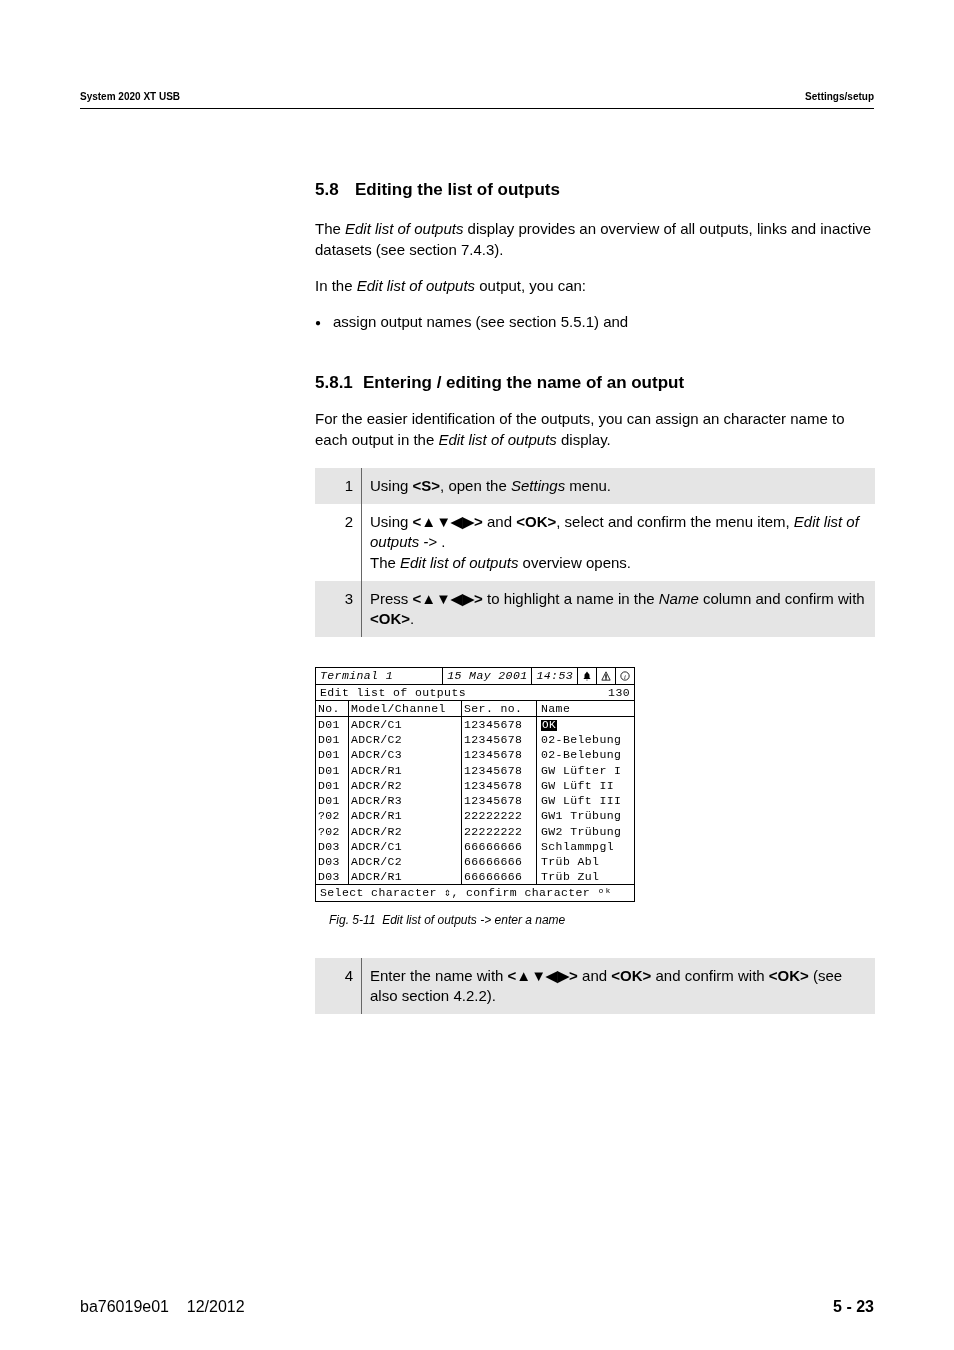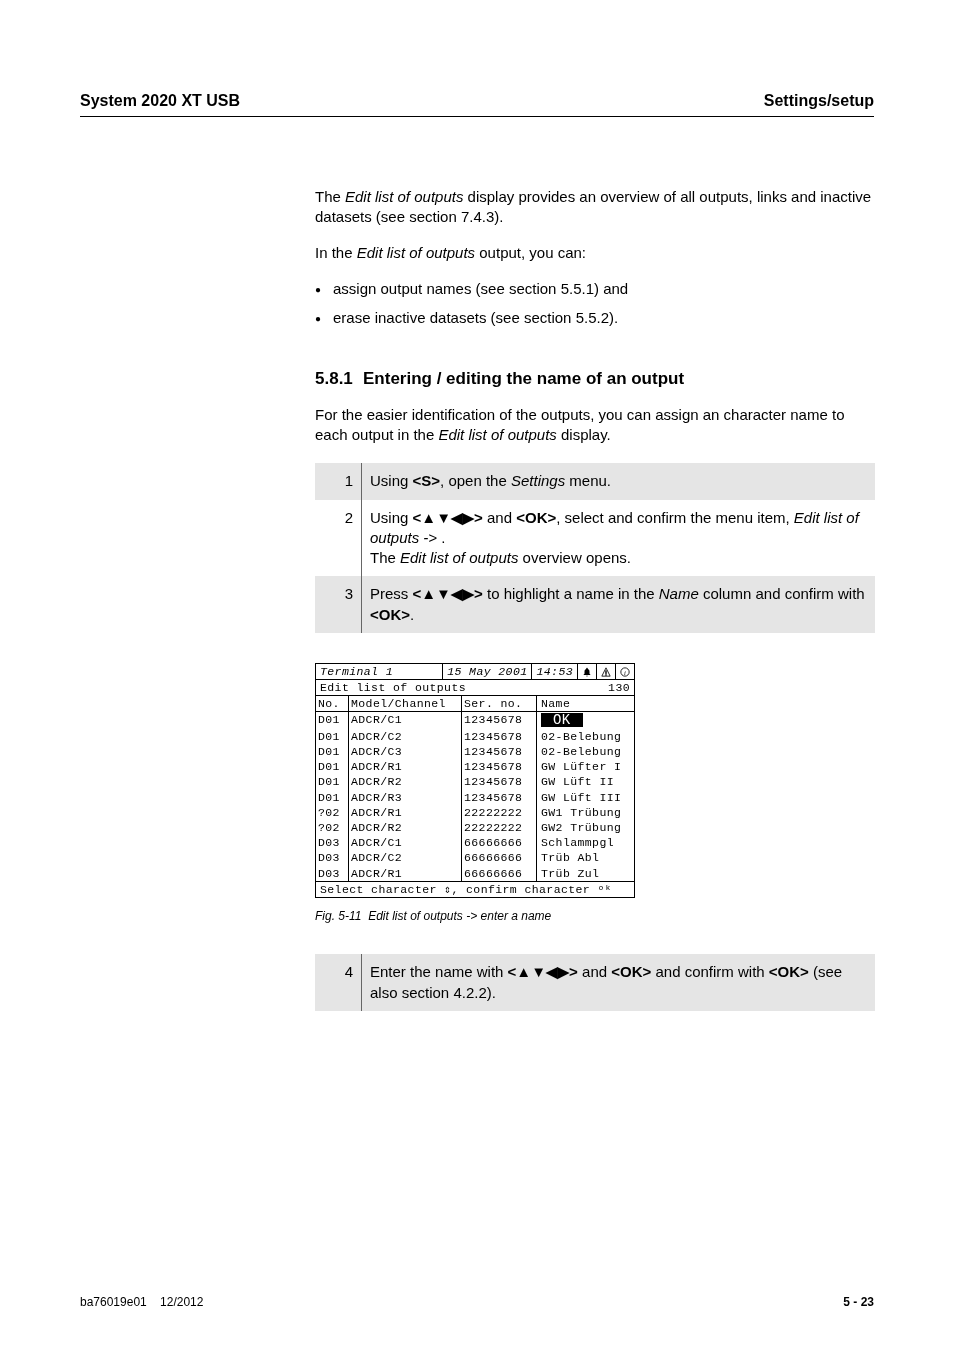--- a/index.html
+++ b/index.html
@@ -22,7 +22,7 @@
     display: flex;
     justify-content: space-between;
     font-weight: bold;
-    font-size: 16px;
+    font-size: 10px;
     padding-bottom: 4px;
     border-bottom: 1.5px solid #000;
     margin-bottom: 70px;

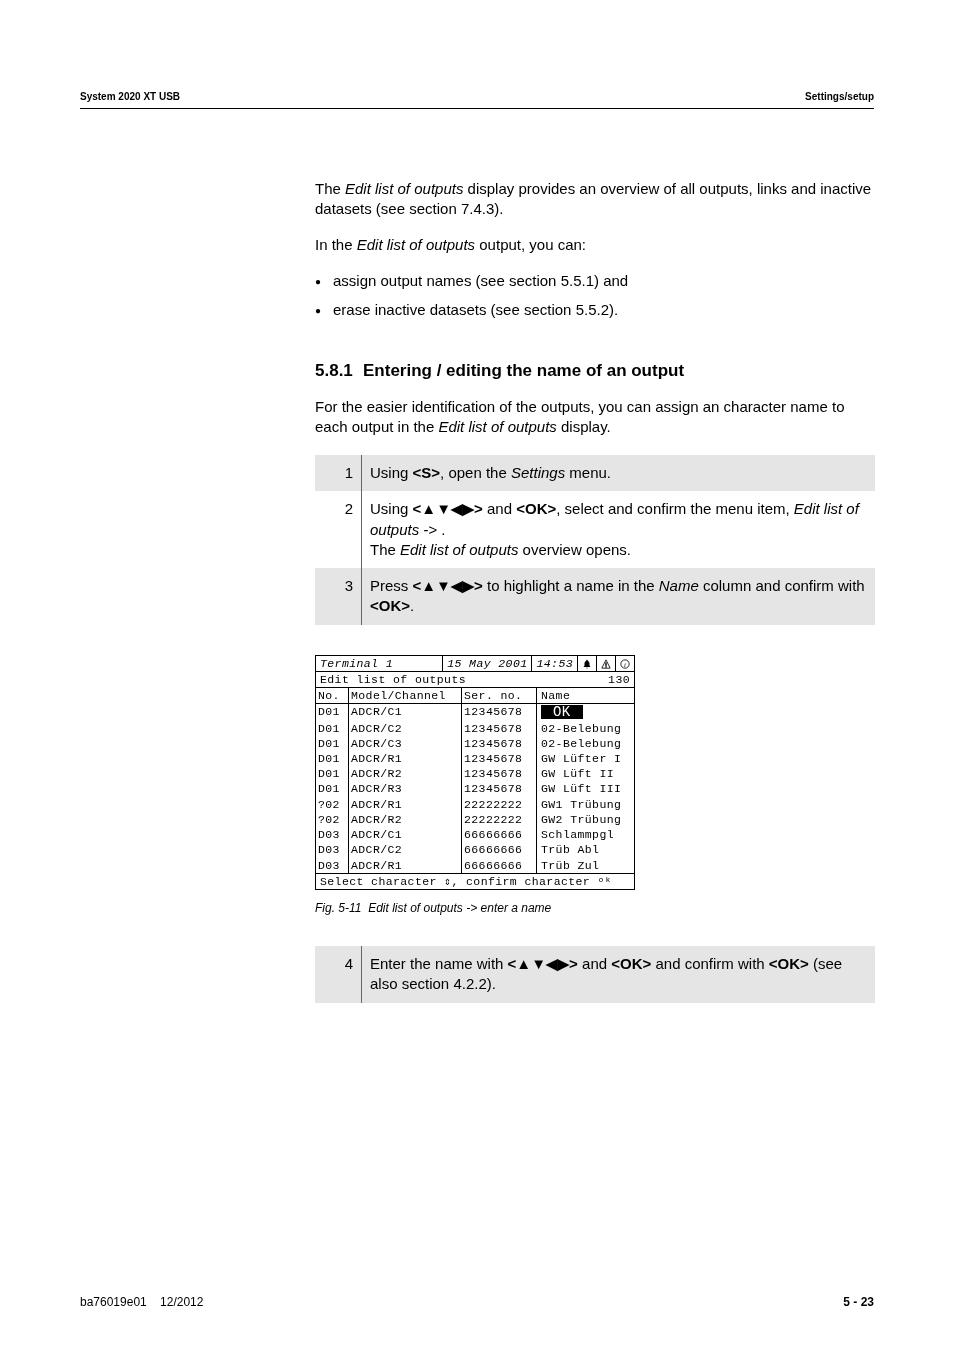--- a/index.html
+++ b/index.html
@@ -156,6 +156,9 @@
 
   <div class="content">
 
+    <div class="h2">
+      <span class="num">5.8</span><span>Editing the list of outputs</span>
+    </div>
 
     <div class="para">
       <span>The </span><span class="italic">Edit list of outputs</span><span> display provides an overview of all outputs, links and inactive datasets (see section 7.4.3).</span>

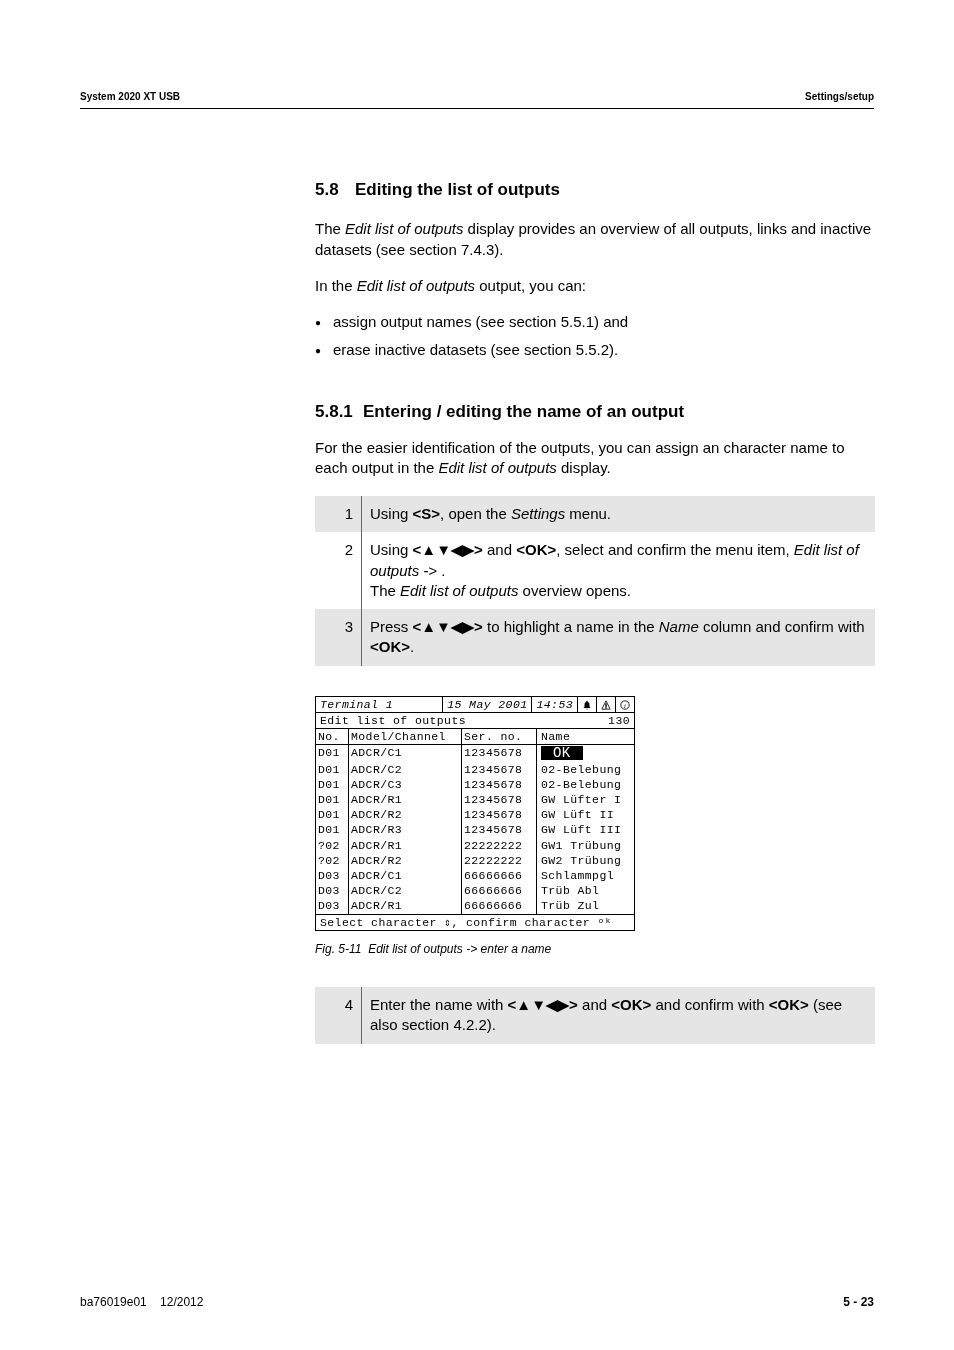--- a/index.html
+++ b/index.html
@@ -170,7 +170,6 @@
 
     <ul class="bullets">
       <li>assign output names (see section 5.5.1) and</li>
-      <li>erase inactive datasets (see section 5.5.2).</li>
     </ul>
 
     <div class="h3">

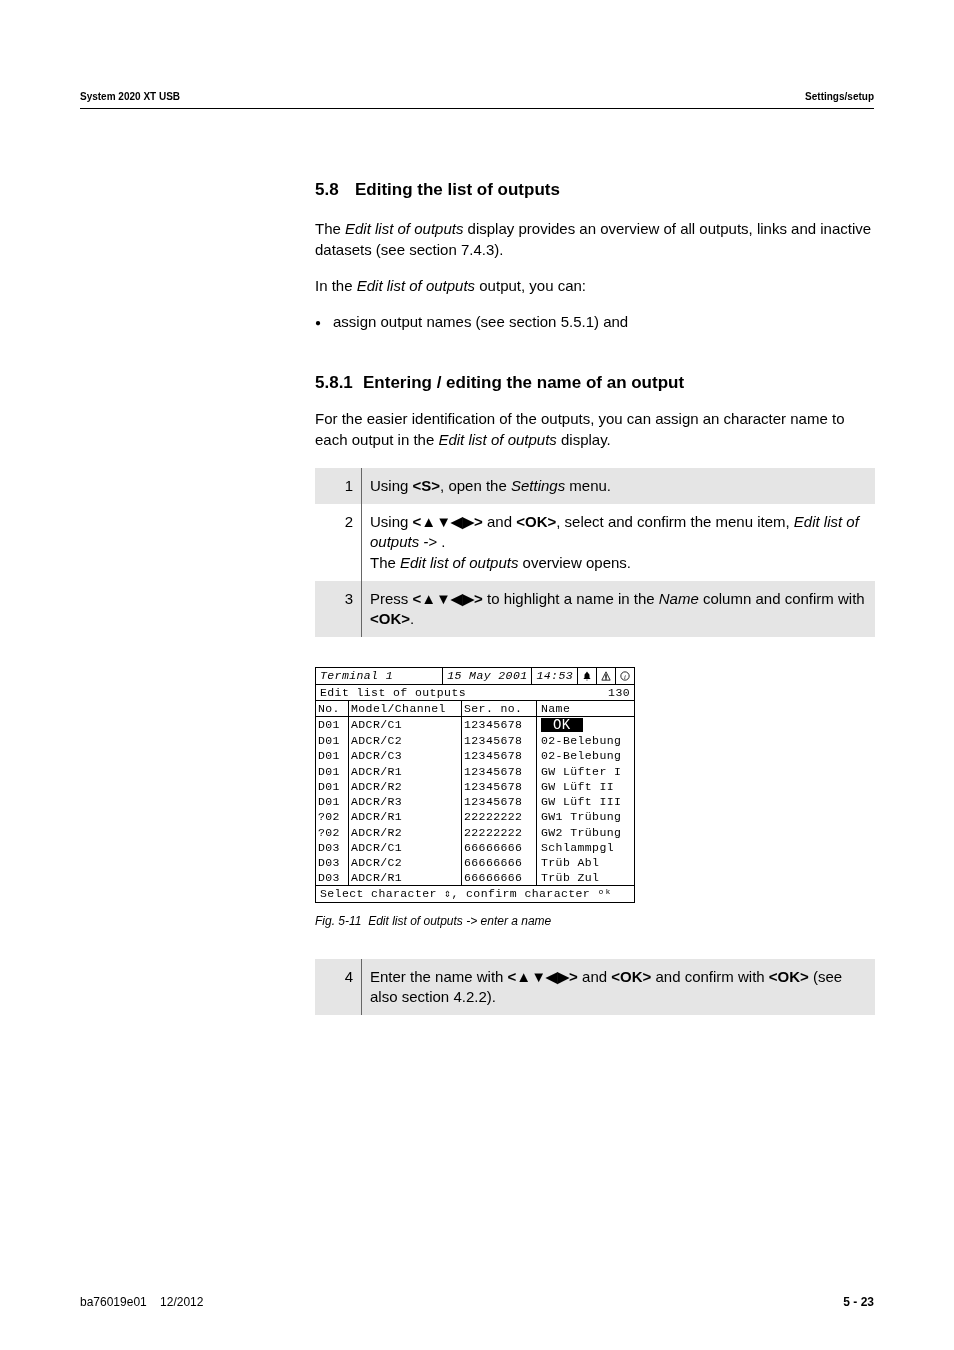--- a/index.html
+++ b/index.html
@@ -116,8 +116,8 @@
     display:inline-block;
     background:#000;
     color:#fff;
-    font-size:14px;
-    padding:0 12px;
+    font-size:11px;
+    padding:0 1px;
     line-height:1;
   }
   .screen-foot {

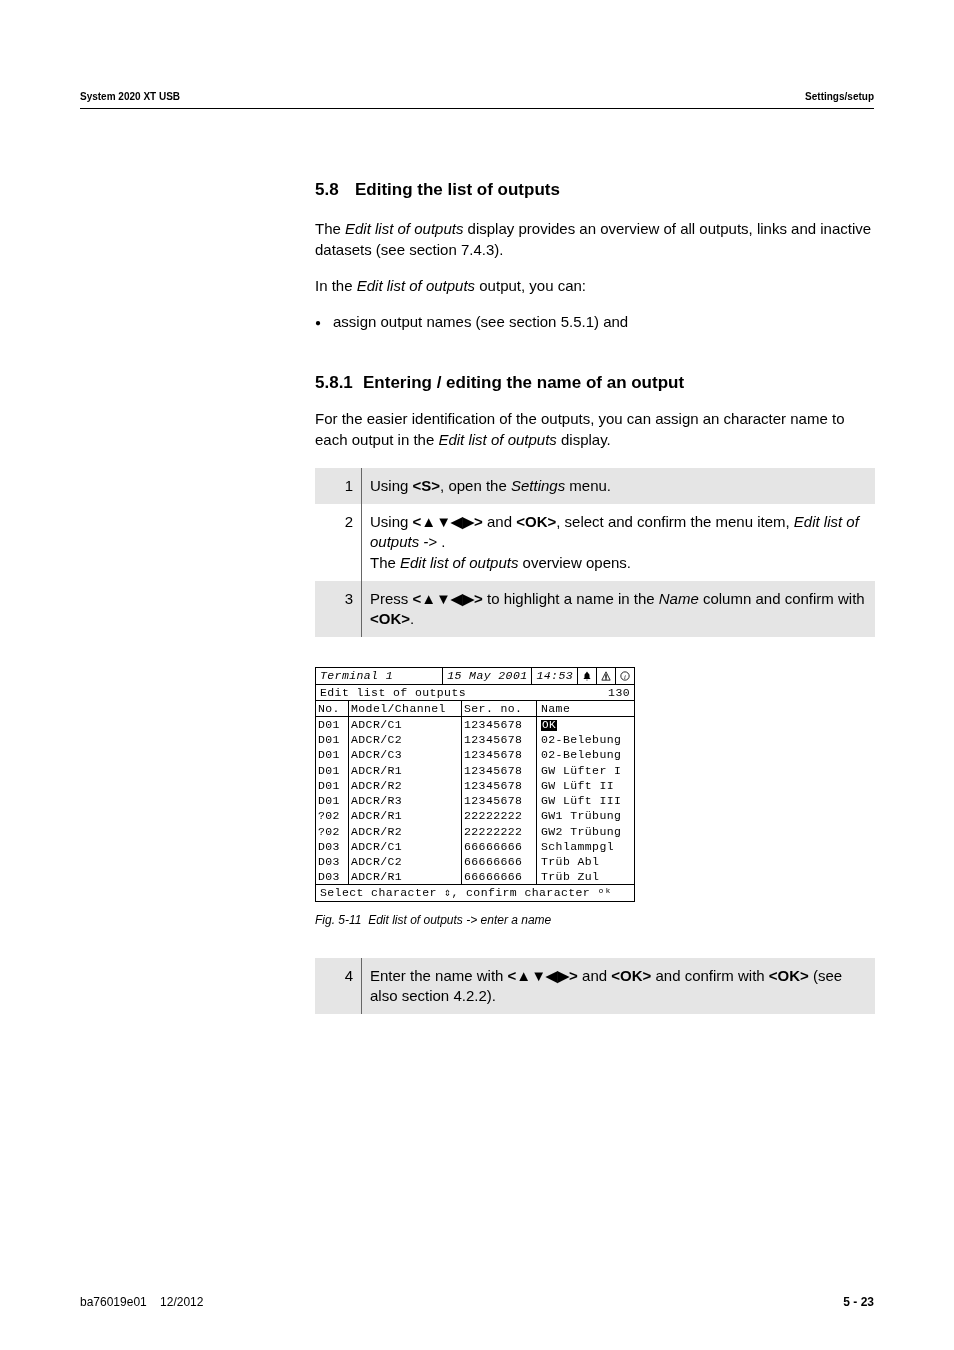--- a/index.html
+++ b/index.html
@@ -128,6 +128,7 @@
     font-style: italic;
     font-size: 12px;
     margin-top: 10px;
+    margin-left: 14px;
   }
   .footer {
     position: absolute;

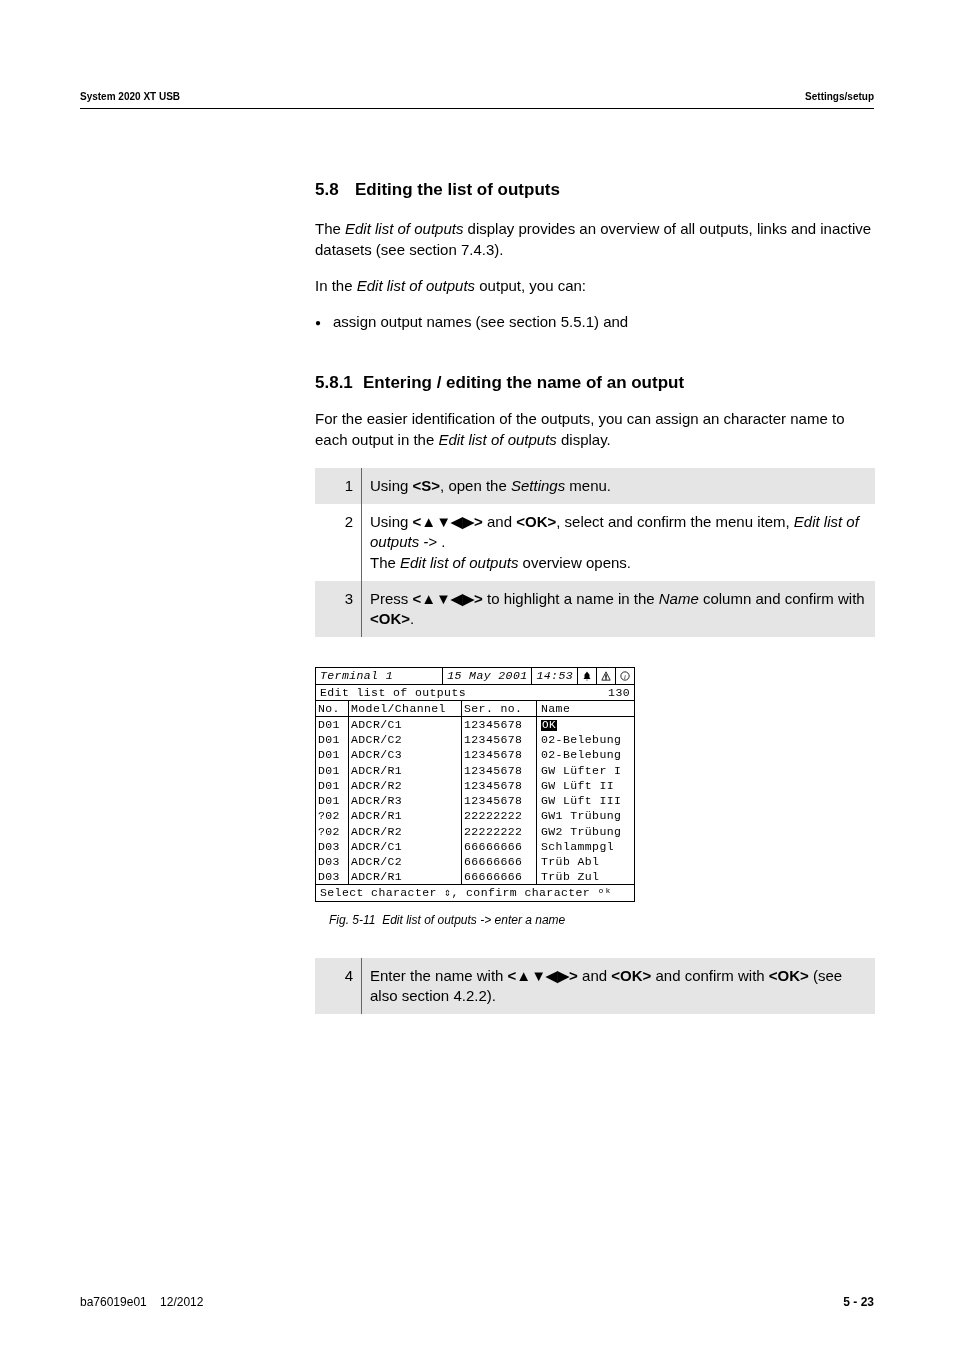--- a/index.html
+++ b/index.html
@@ -132,12 +132,12 @@
   }
   .footer {
     position: absolute;
-    bottom: 40px;
+    bottom: 32px;
     left: 80px;
     right: 80px;
     display: flex;
     justify-content: space-between;
-    font-size: 12px;
+    font-size: 16px;
   }
   .glyph {
     display:inline-block;

